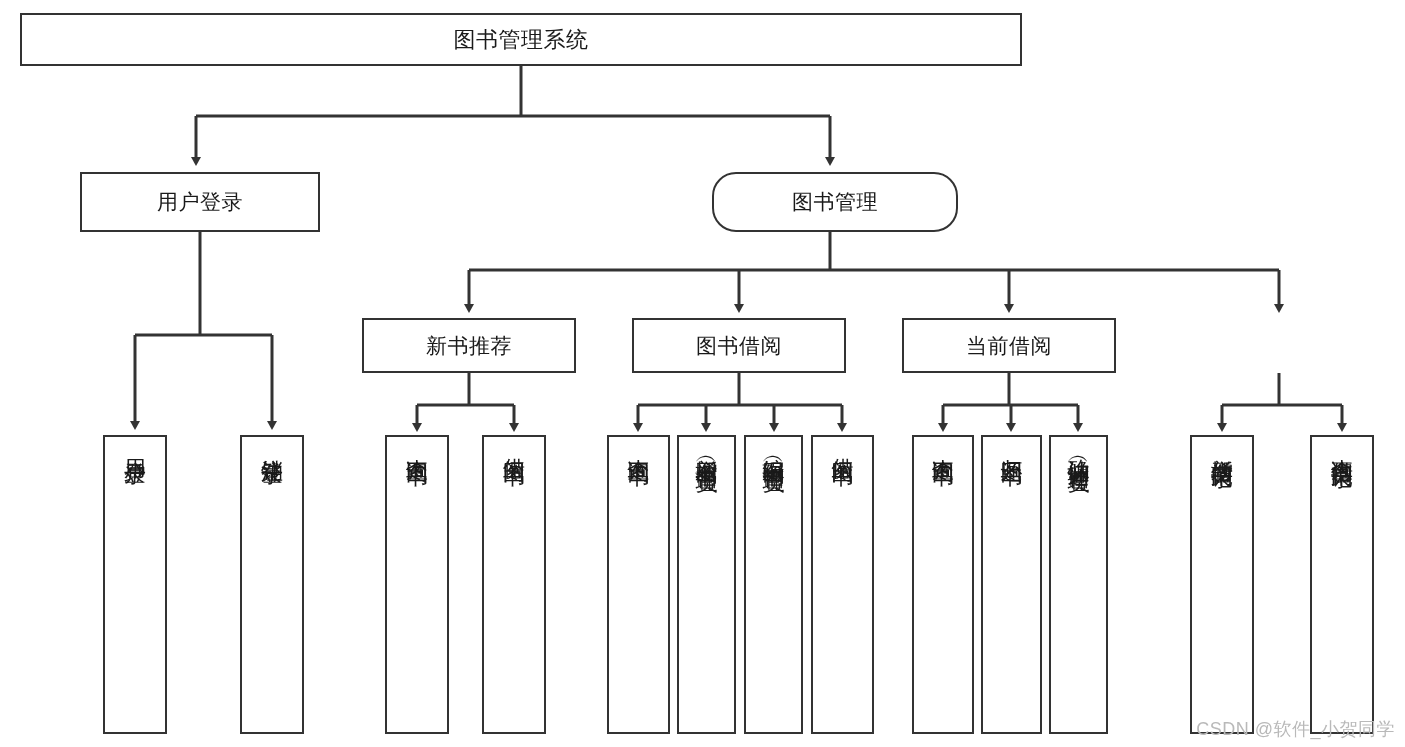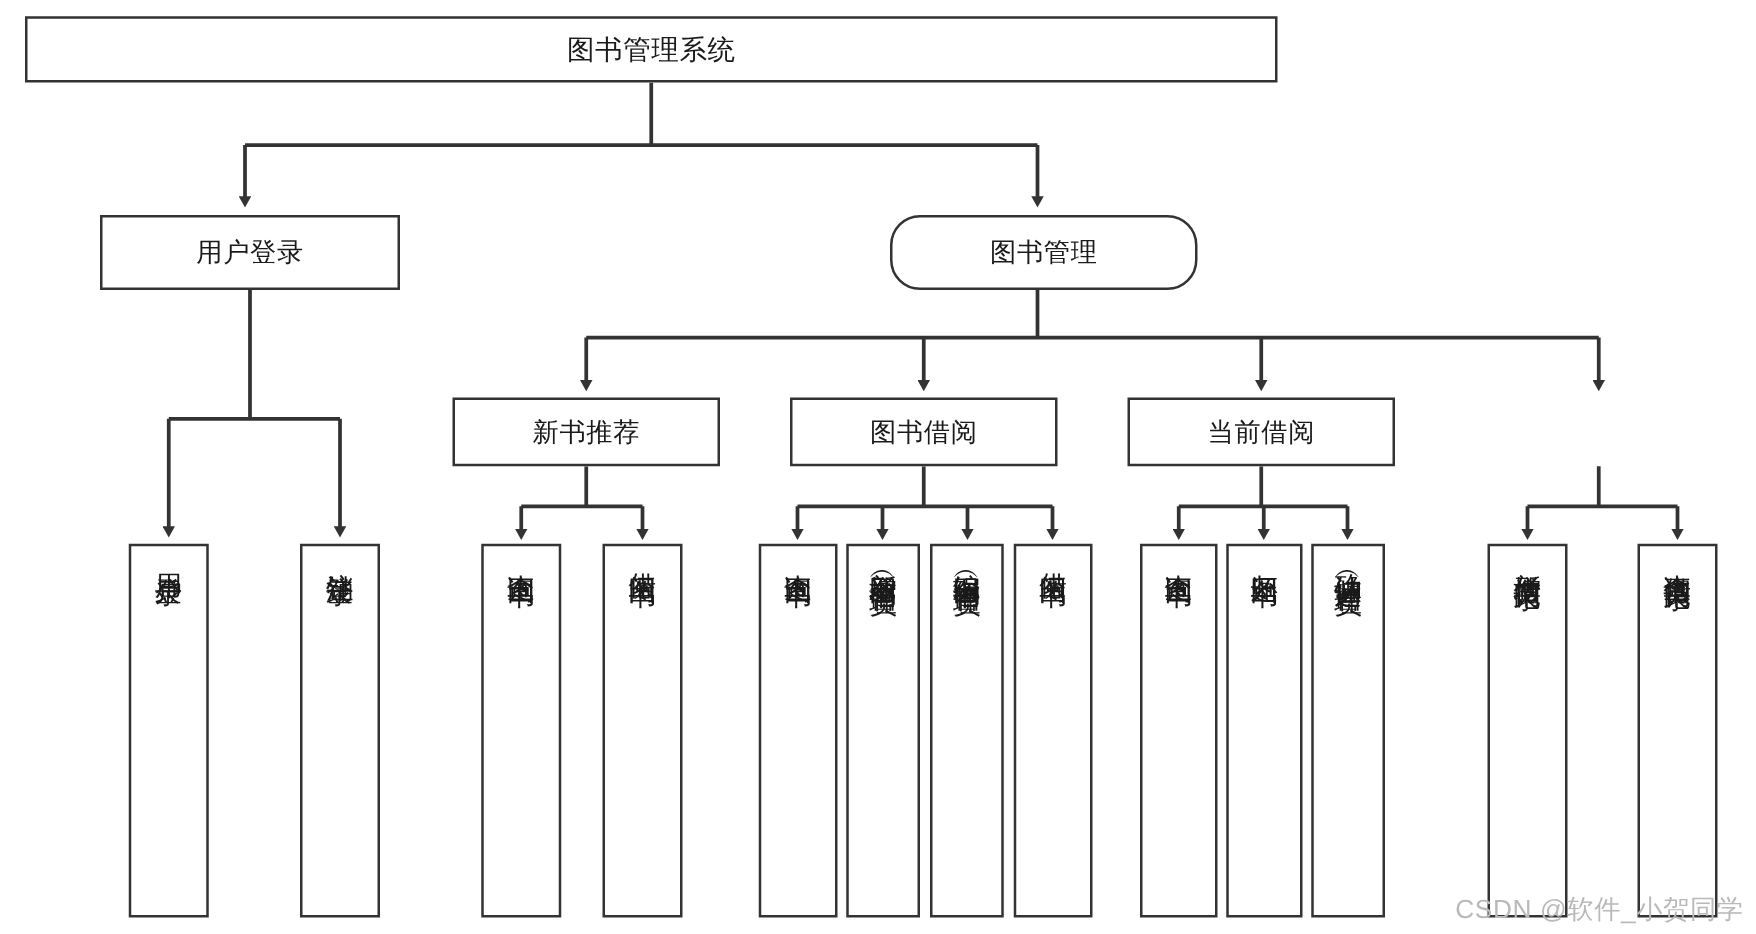--- a/index.html
+++ b/index.html
@@ -60,7 +60,7 @@
     position: absolute;
     right: 10px;
     bottom: 6px;
-    font-size: 21px;
+    font-size: 18px;
     color: #b9b9b9;
     letter-spacing: 0.5px;
     white-space: nowrap;

